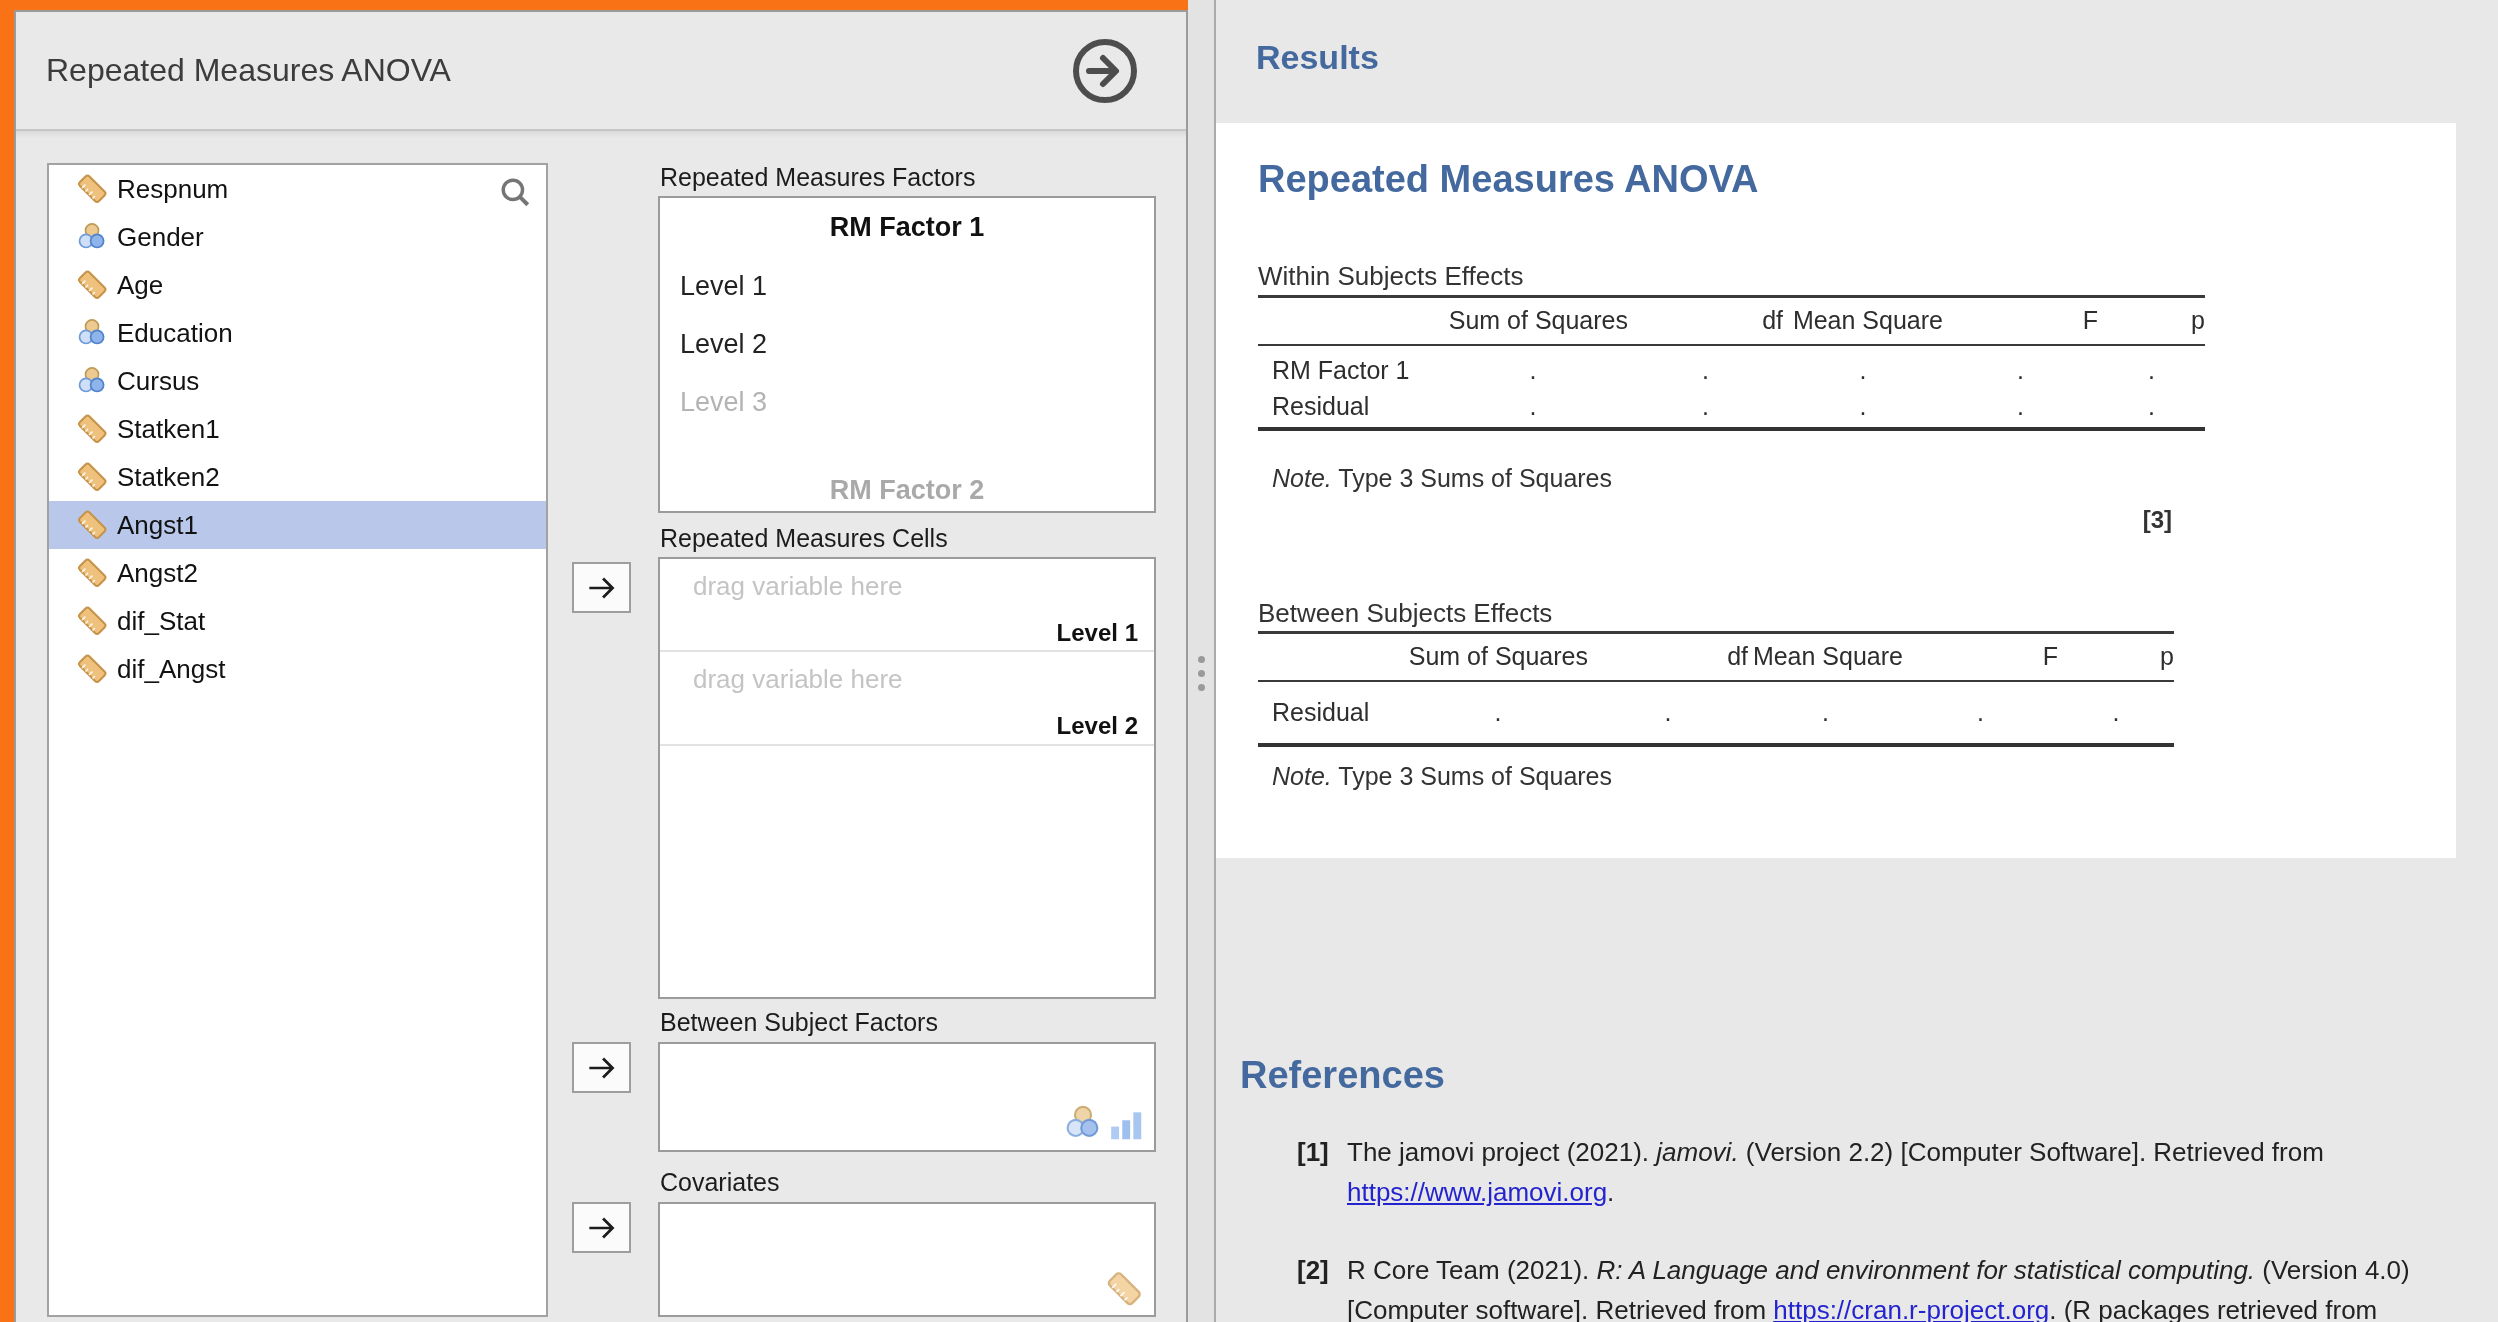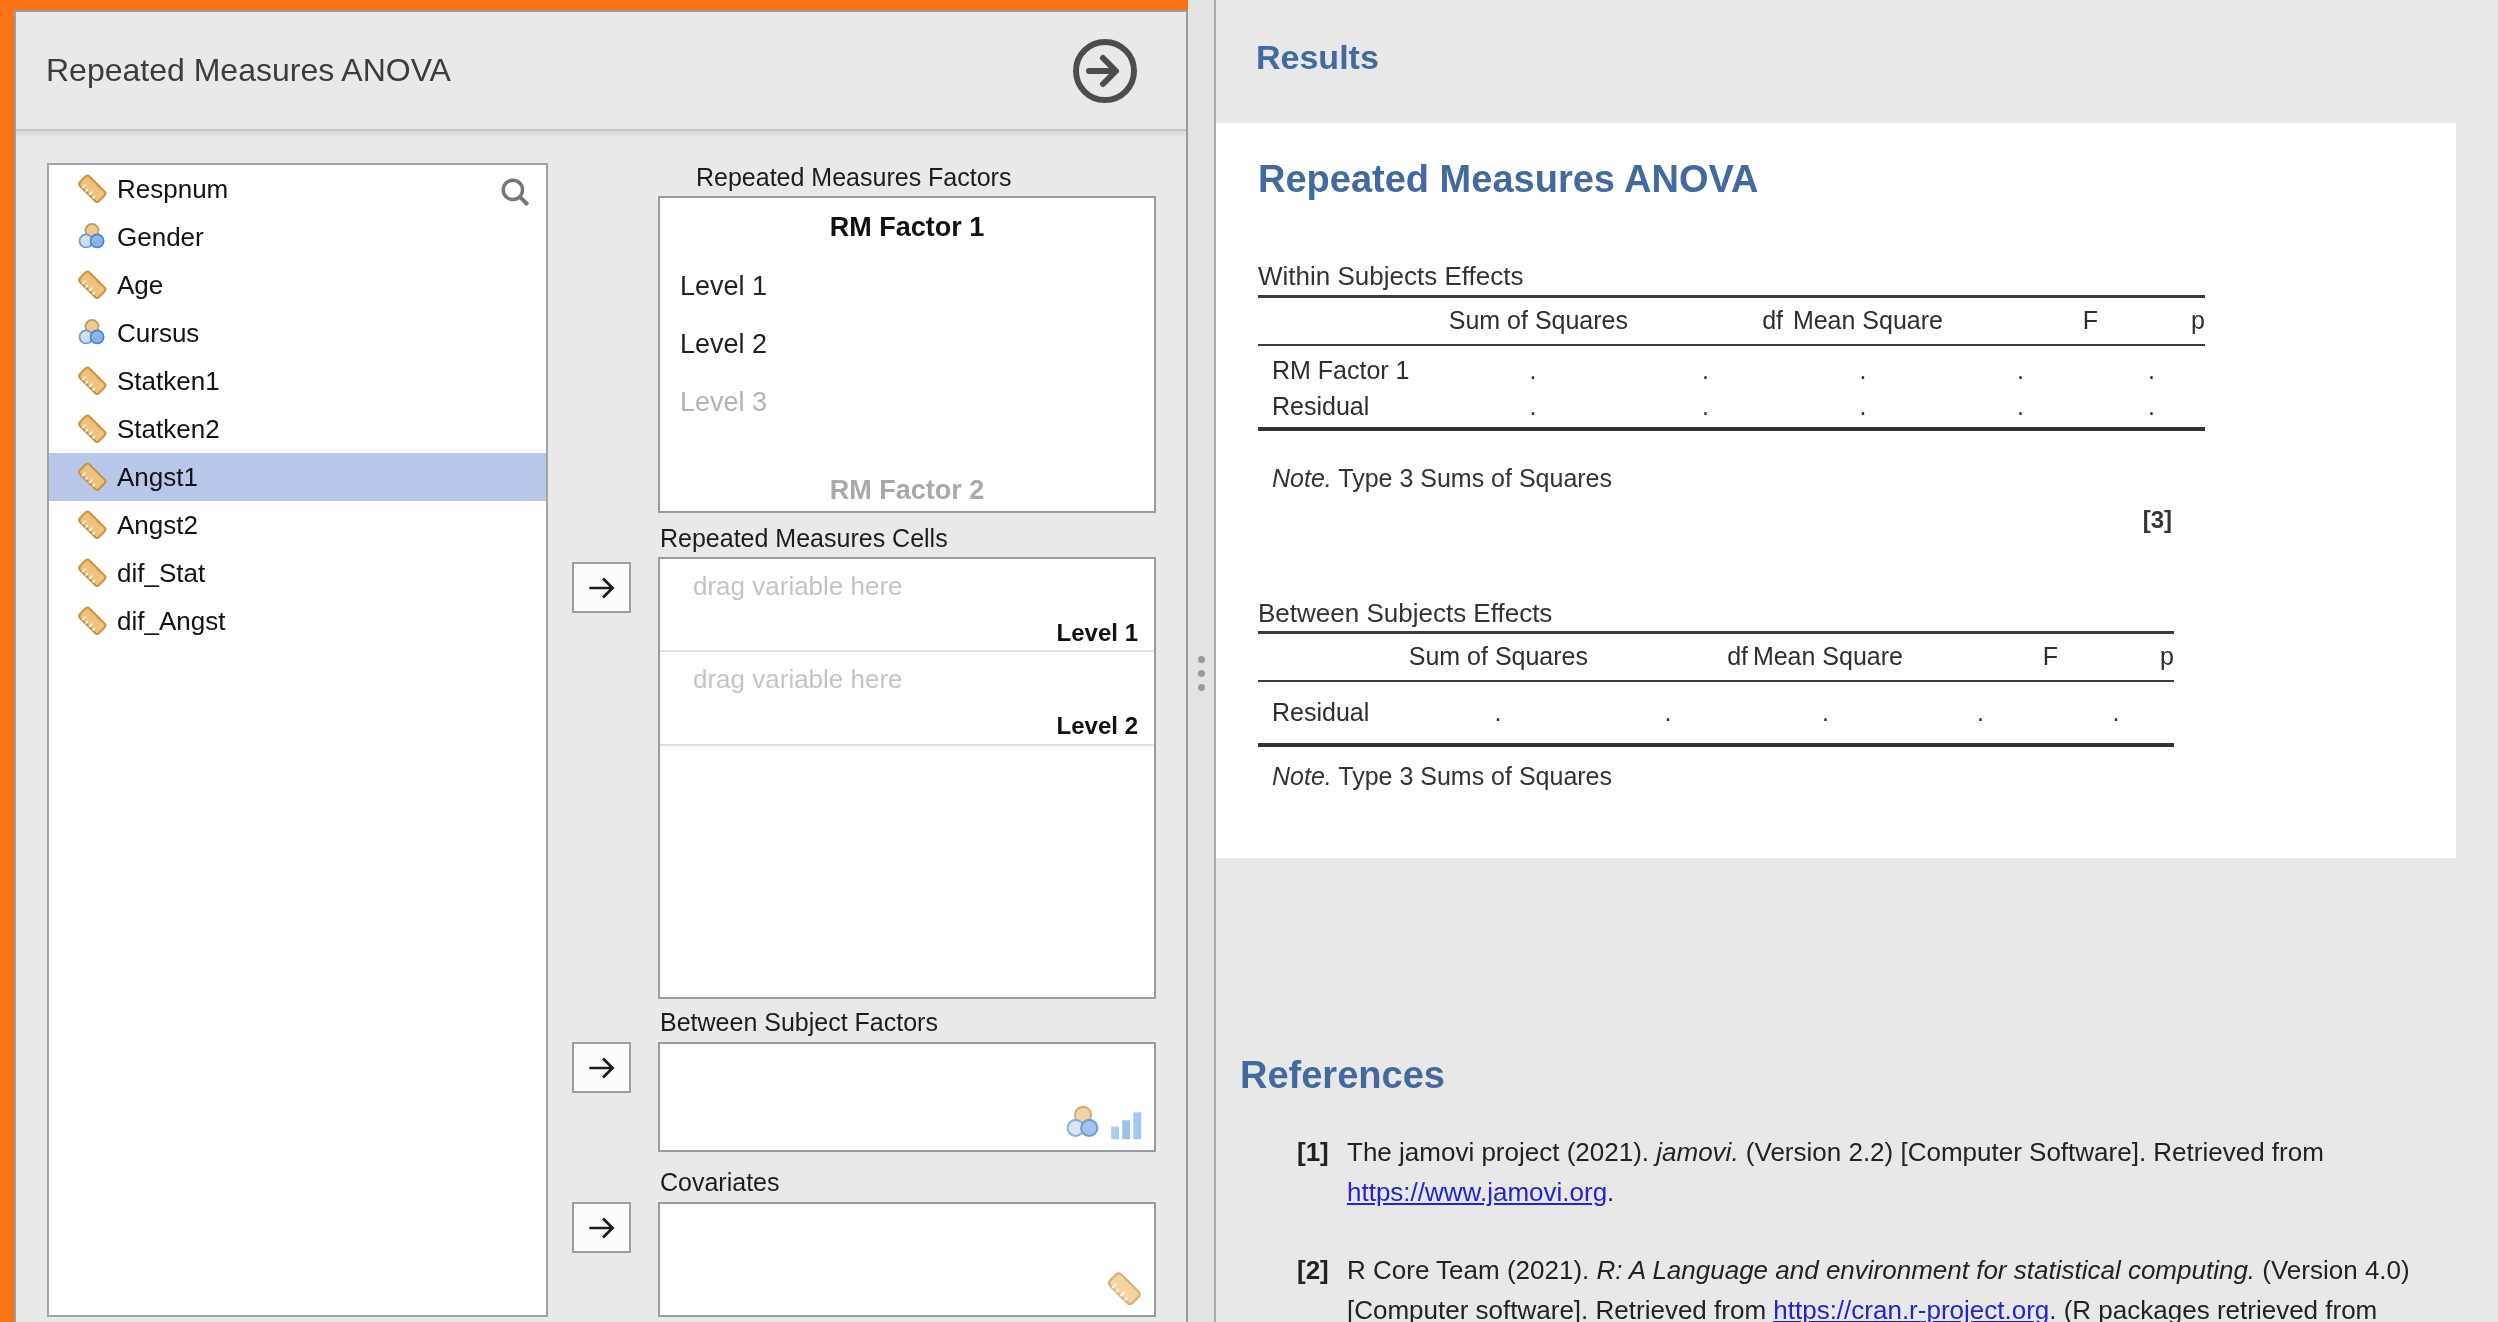--- a/index.html
+++ b/index.html
@@ -199,7 +199,7 @@
       </svg>
     </div>
 
-    <div class="zone-label" style="top:150px;margin-left:36px;">Repeated Measures Factors</div>
+    <div class="zone-label" style="top:150px;">Repeated Measures Factors</div>
     <div class="zone-box" style="top:184px;height:317px;">
       <div class="rmf-title" style="top:14px;">RM Factor 1</div>
       <div class="rmf-item" style="top:73px;">Level 1</div>

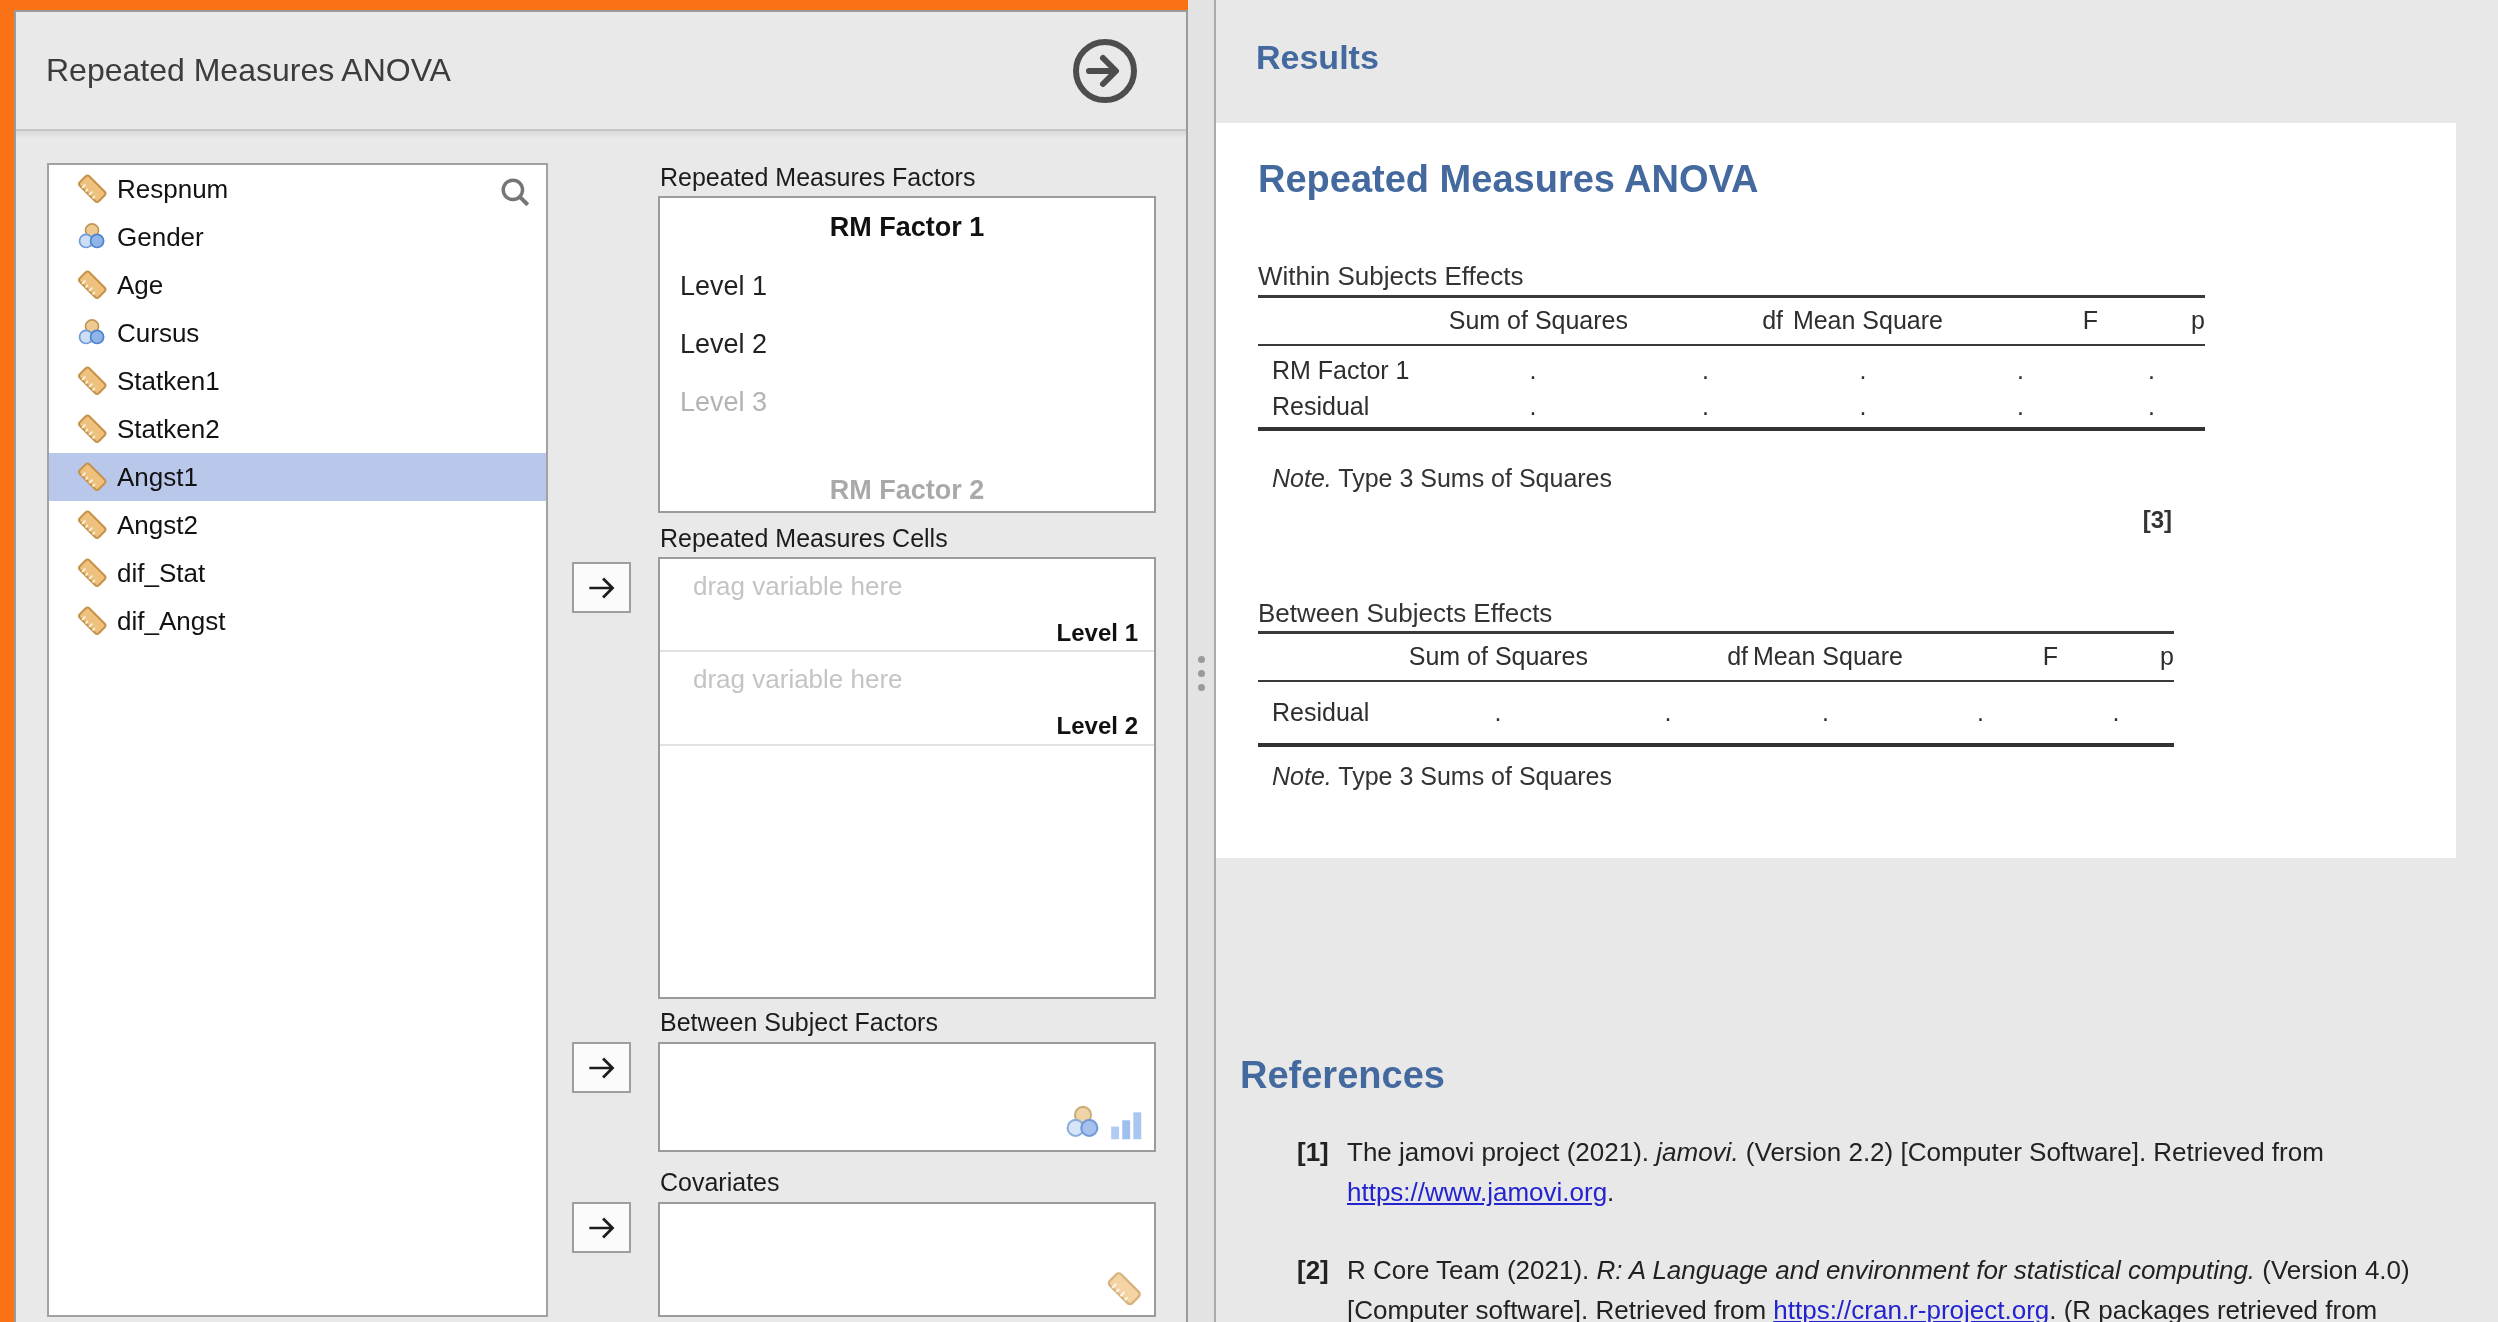--- a/index.html
+++ b/index.html
@@ -138,6 +138,12 @@
         <svg class="vicon" viewBox="0 0 24 24">
             <use href="#ic-nom"></use>
           </svg>
+        <span class="vlabel">Education</span>
+      </div>
+      <div class="vrow">
+        <svg class="vicon" viewBox="0 0 24 24">
+            <use href="#ic-nom"></use>
+          </svg>
         <span class="vlabel">Cursus</span>
       </div>
       <div class="vrow">

